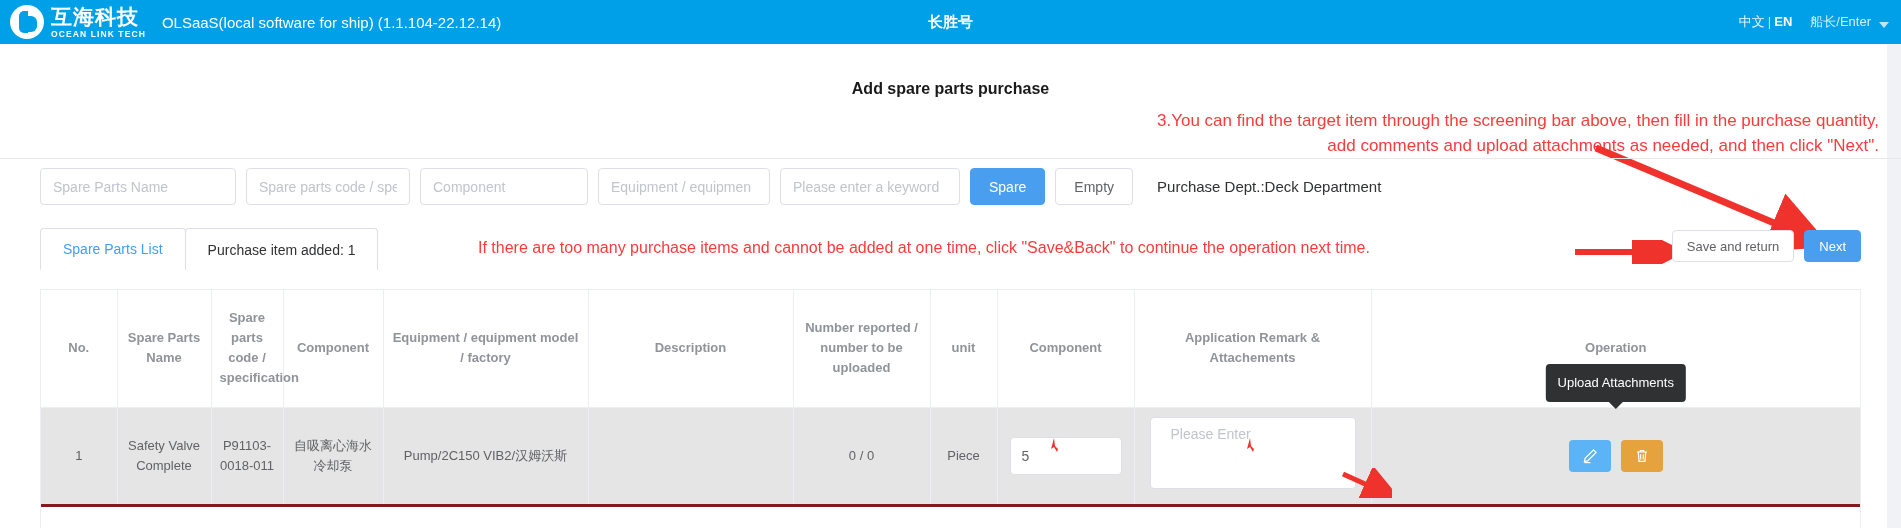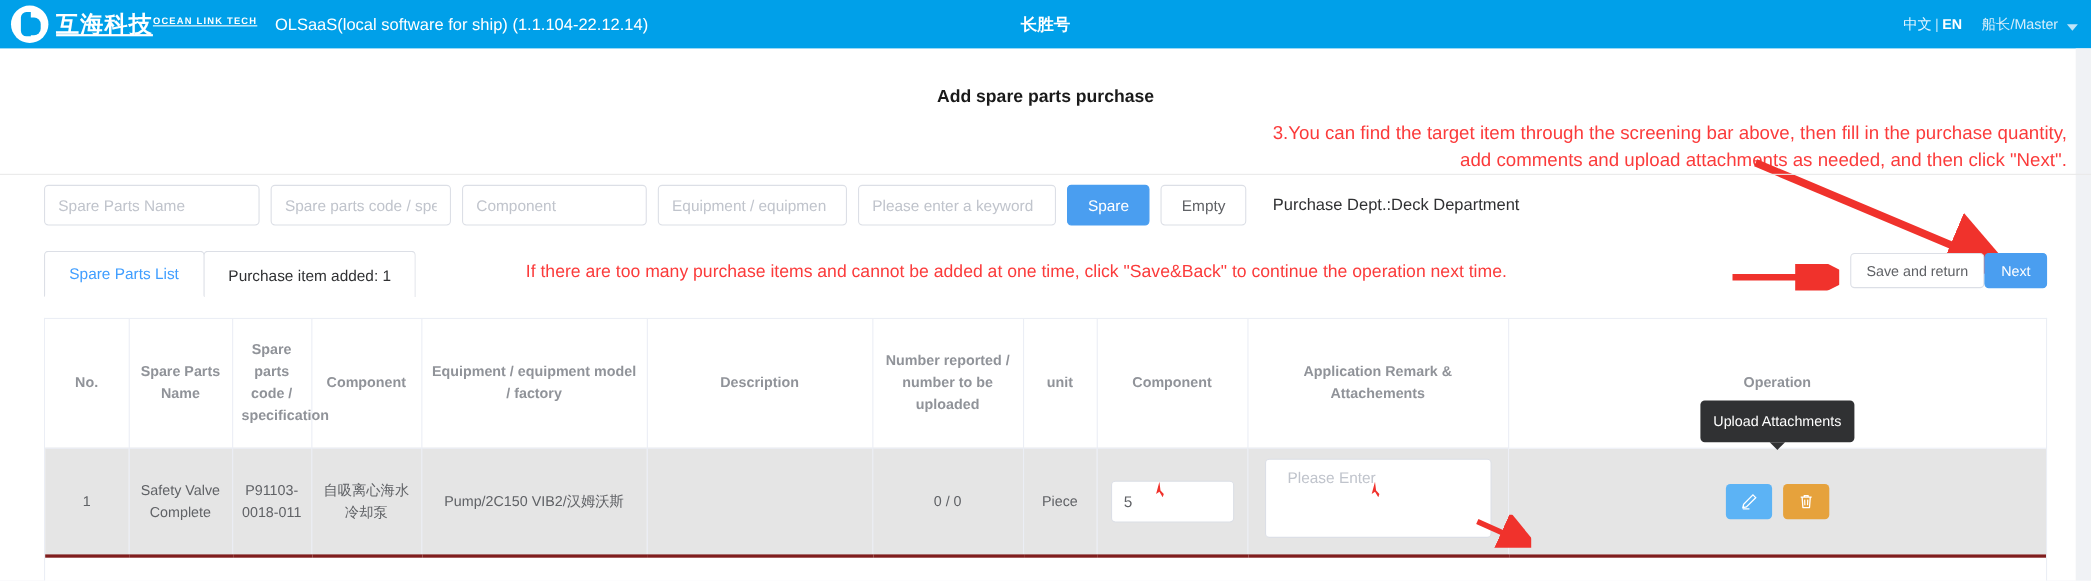--- a/index.html
+++ b/index.html
@@ -44,7 +44,7 @@
     font-size: 8.5px; font-weight: bold; letter-spacing: 1.1px;
     color: #fff; margin-top: 2px; text-align: center;
   }
-  .logo-text-col { display: flex; flex-direction: row; justify-content: center; text-decoration: underline; }
+  .logo-text-col { display: flex; flex-direction: column; justify-content: center; }
   .app-title {
     font-size: 15px; color: #fff; margin-left: 16px; white-space: nowrap;
   }

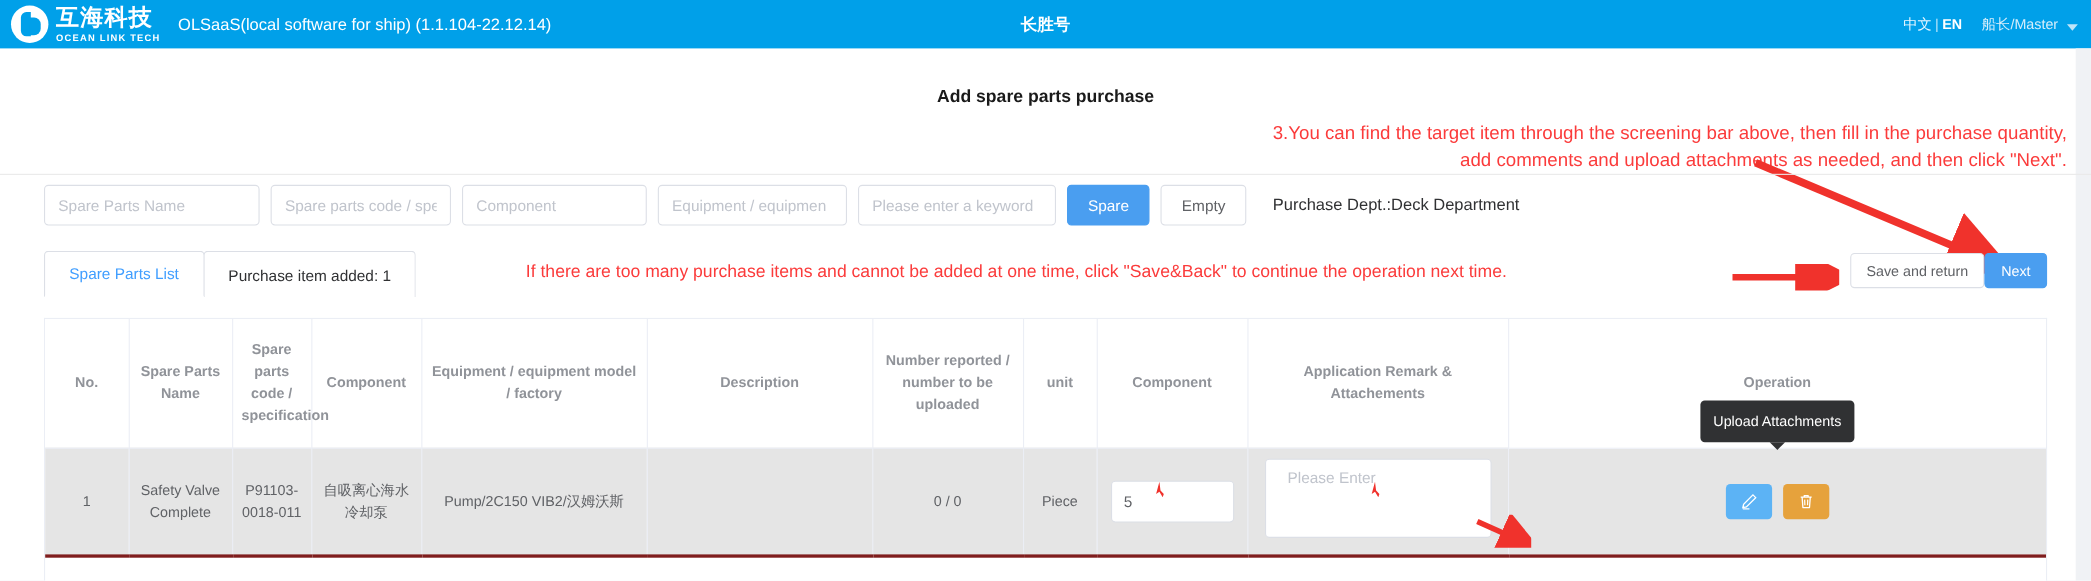--- a/index.html
+++ b/index.html
@@ -220,7 +220,7 @@
         <span>中文</span><span class="sep">|</span><span class="en">EN</span>
       </div>
       <div class="user-box">
-        <span>船长/Master</span>
+        <span>船长/Enter</span>
         <span class="caret-down"></span>
       </div>
     </div>

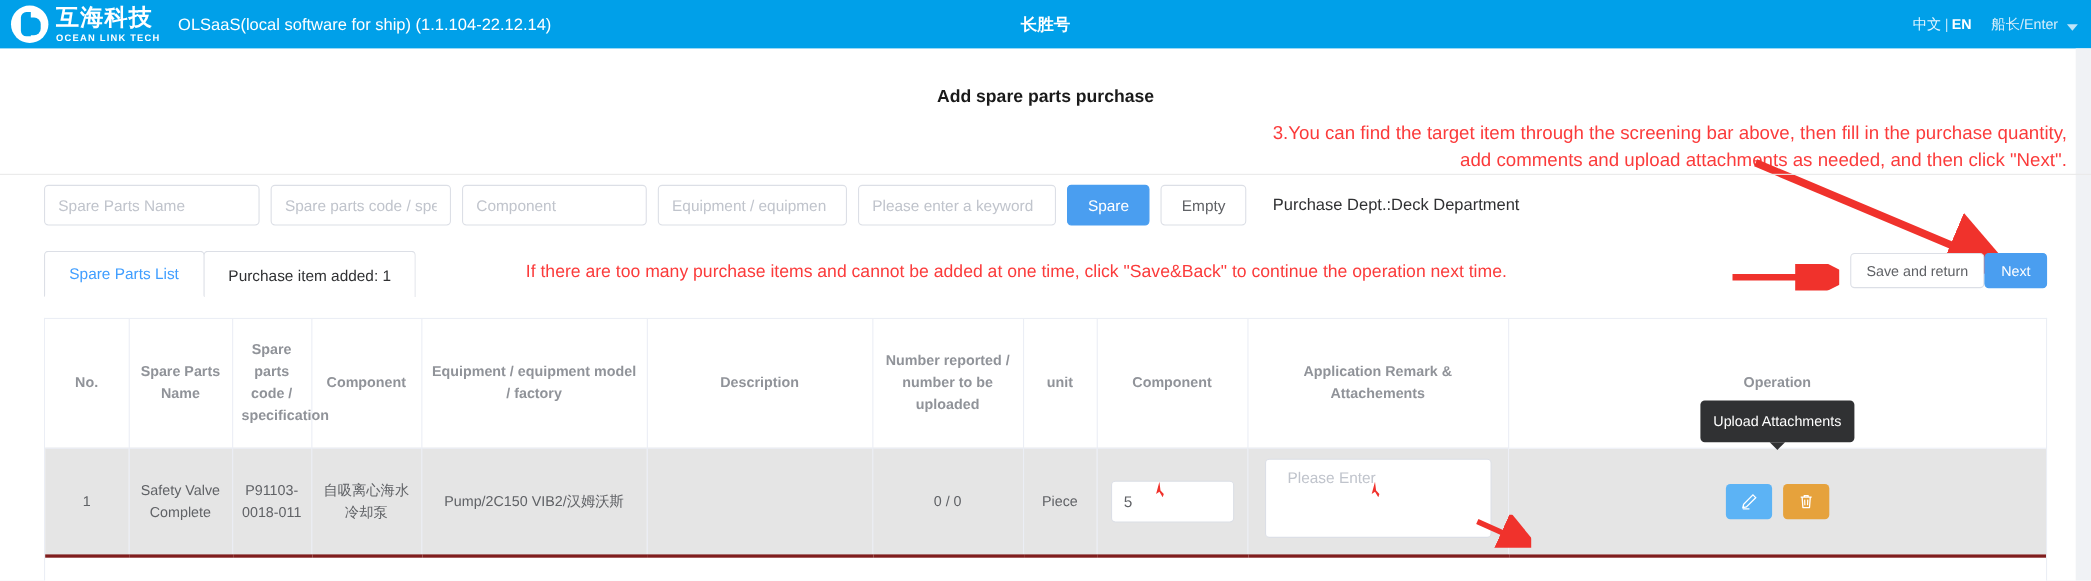--- a/index.html
+++ b/index.html
@@ -130,7 +130,7 @@
   .tab.active { color: #409eff; border-bottom: 1px solid #fff; }
   .tabs-actions {
     position: absolute; right: 0; top: 2px;
-    display: flex; align-items: center; 
+    display: flex; align-items: center; gap: 10px;
   }
   .btn-sm { height: 32px; font-size: 13px; padding: 0 14px; }
 

